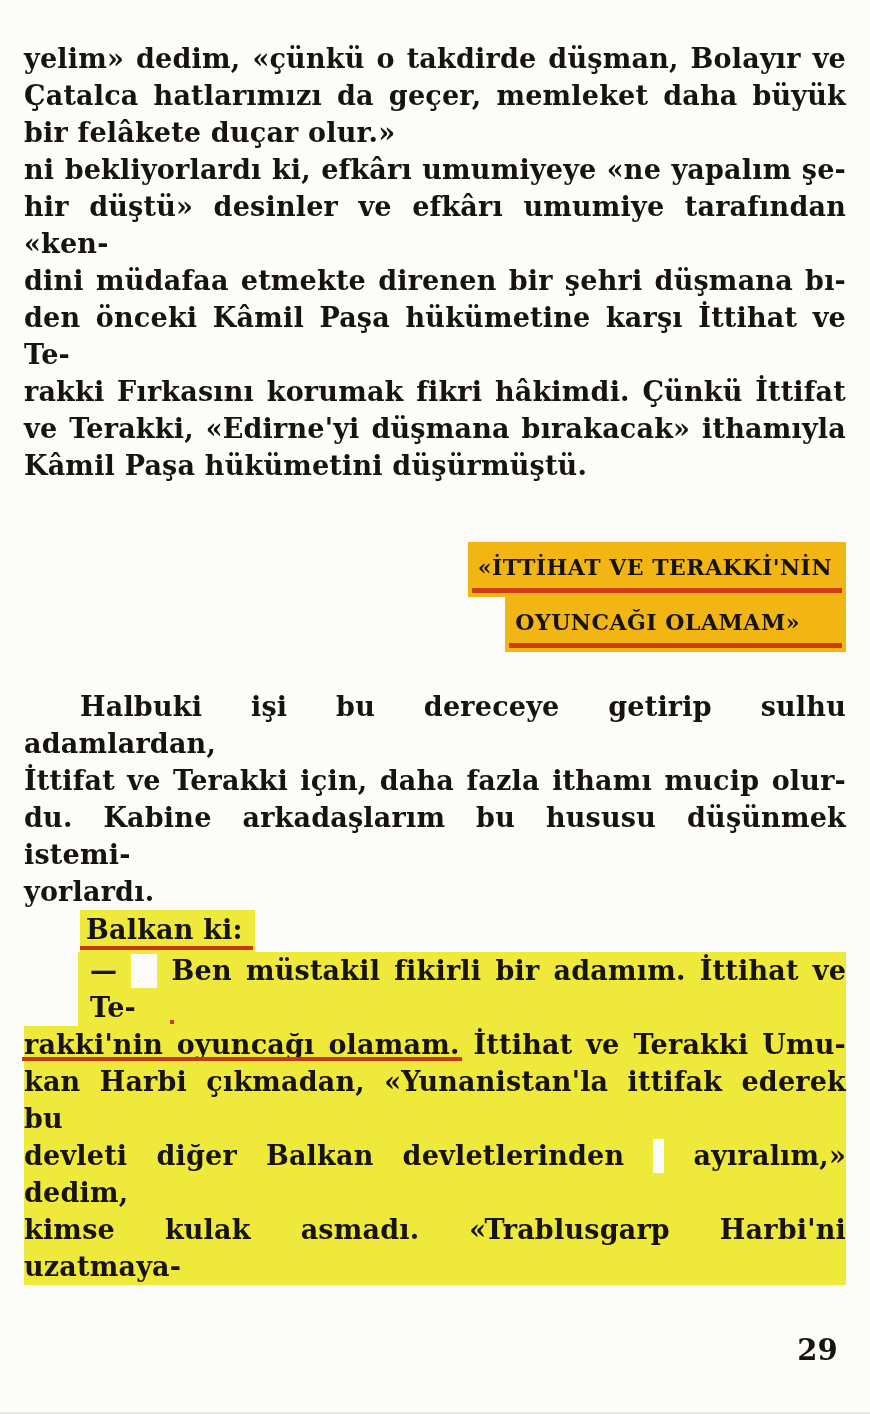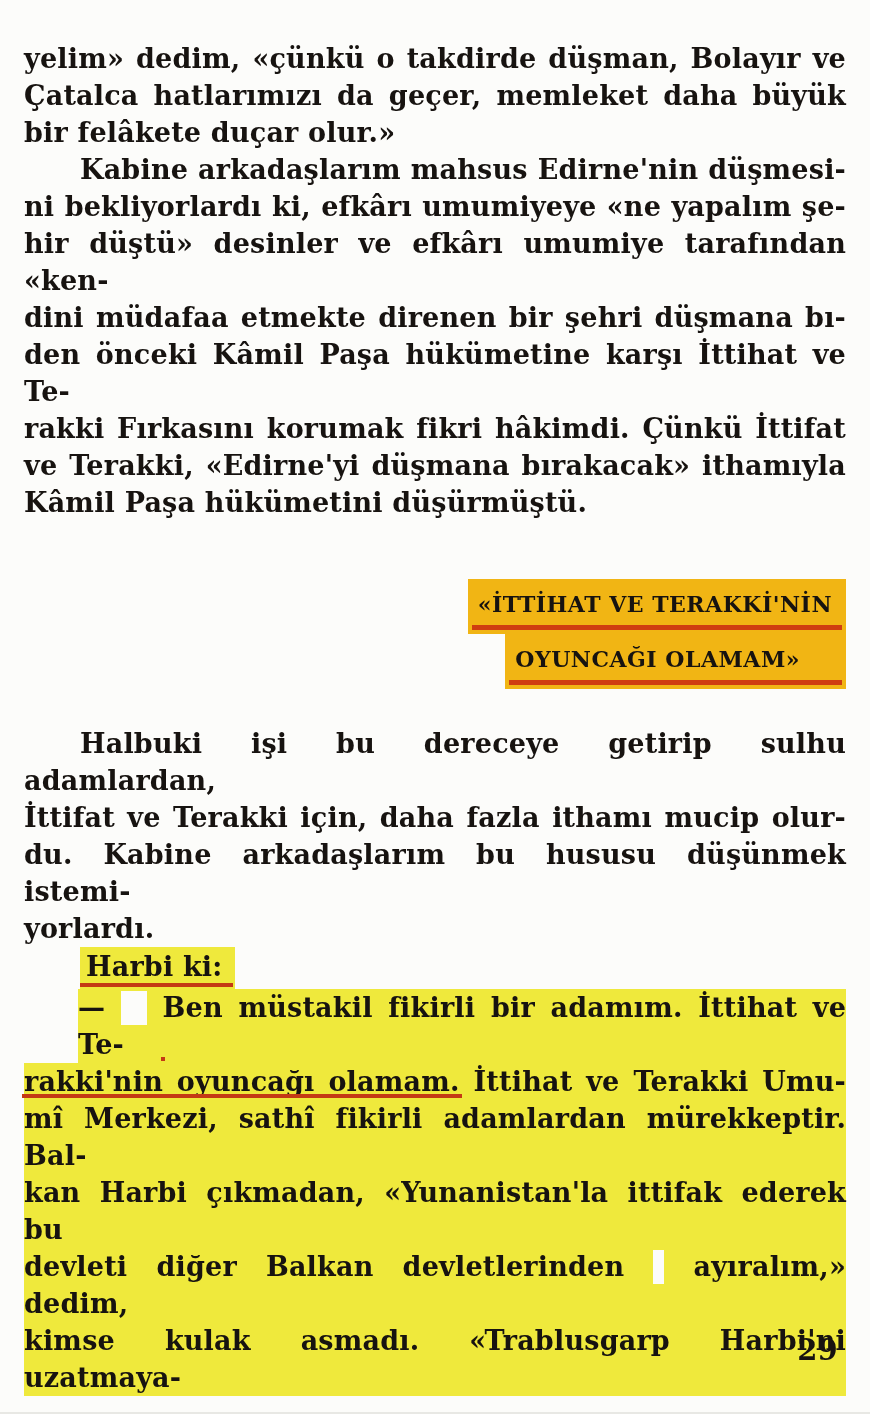--- a/index.html
+++ b/index.html
@@ -86,7 +86,6 @@
   <div class="ln">Çatalca hatlarımızı da geçer, memleket daha büyük</div>
   <div class="ln end">bir felâkete duçar olur.»</div>
 
-  <div class="ln ind">Kabine arkadaşlarım mahsus Edirne'nin düşmesi-</div>
   <div class="ln">ni bekliyorlardı ki, efkârı umumiyeye «ne yapalım şe-</div>
   <div class="ln">hir düştü» desinler ve efkârı umumiye tarafından «ken-</div>
   <div class="ln">dini müdafaa etmekte direnen bir şehri düşmana bı-</div>

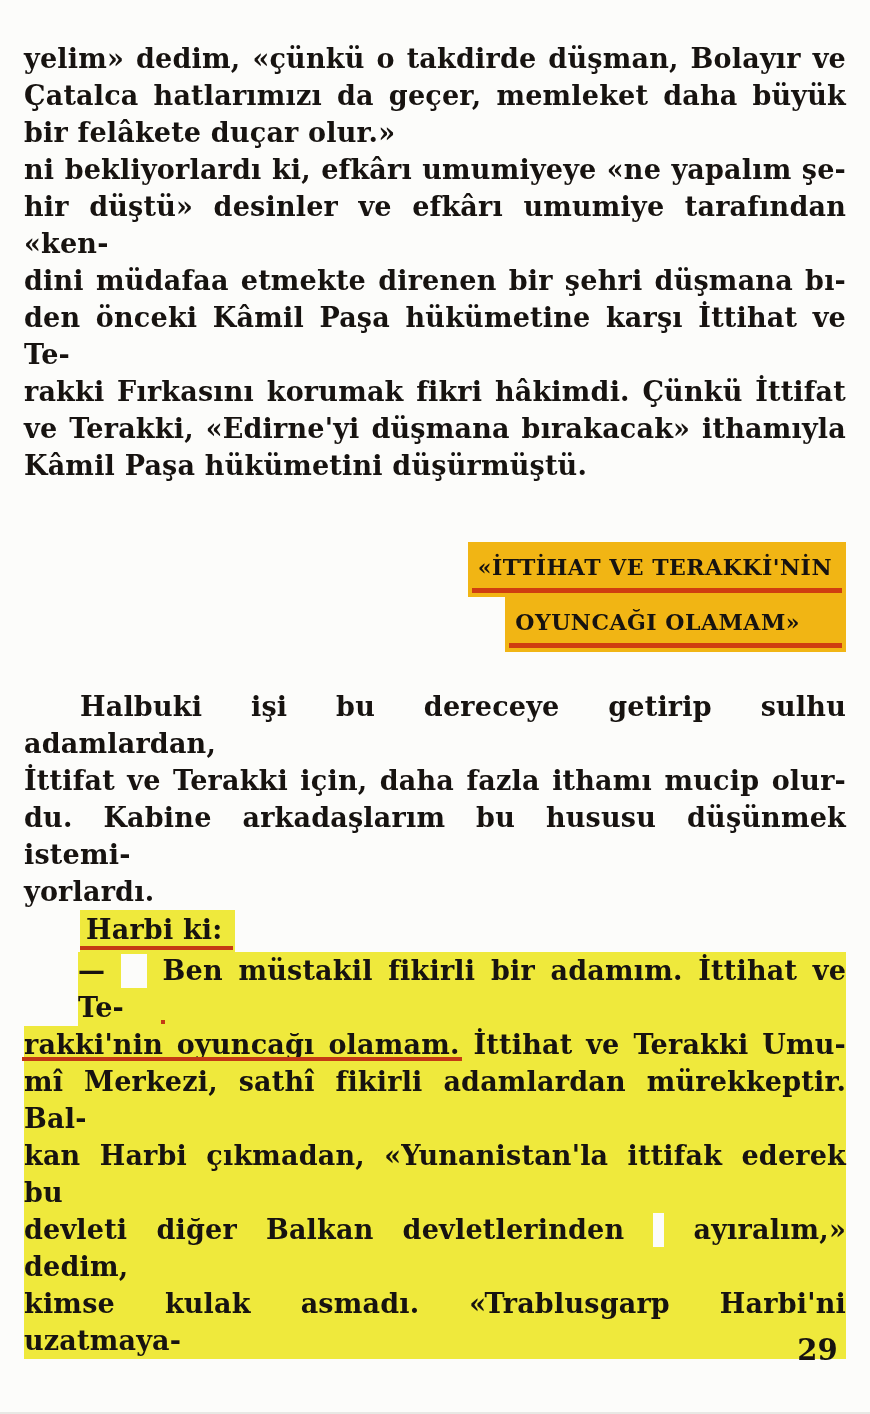--- a/index.html
+++ b/index.html
@@ -105,7 +105,7 @@
   <div class="ln end">yorlardı.</div>
 
   <div class="ln end dedim">
-    <span class="redline">Harbi ki:</span>
+    <span class="redline">Balkan ki:</span>
   </div>
 
   <div class="ln qline q1">

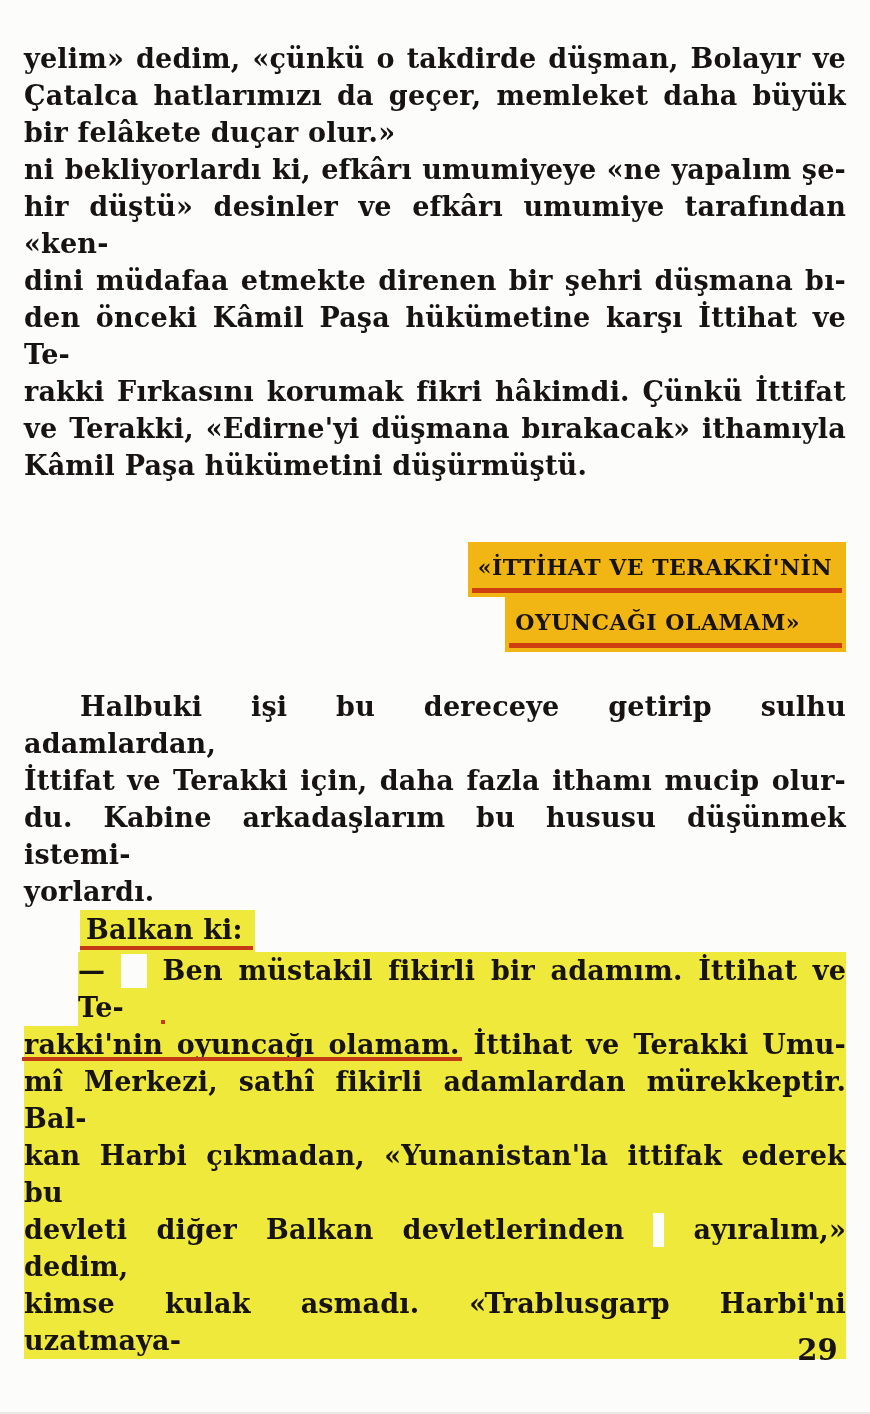--- a/index.html
+++ b/index.html
@@ -62,7 +62,7 @@
   .dedim .redline::after{left:0;right:2px;bottom:2px;}
   
   .qline{background:#efe93c;}
-  .q1{margin-left:54px;}
+  .q1{margin-left:54px;padding-left:12px;}
   .gap{
     display:inline-block;
     width:26px;height:34px;

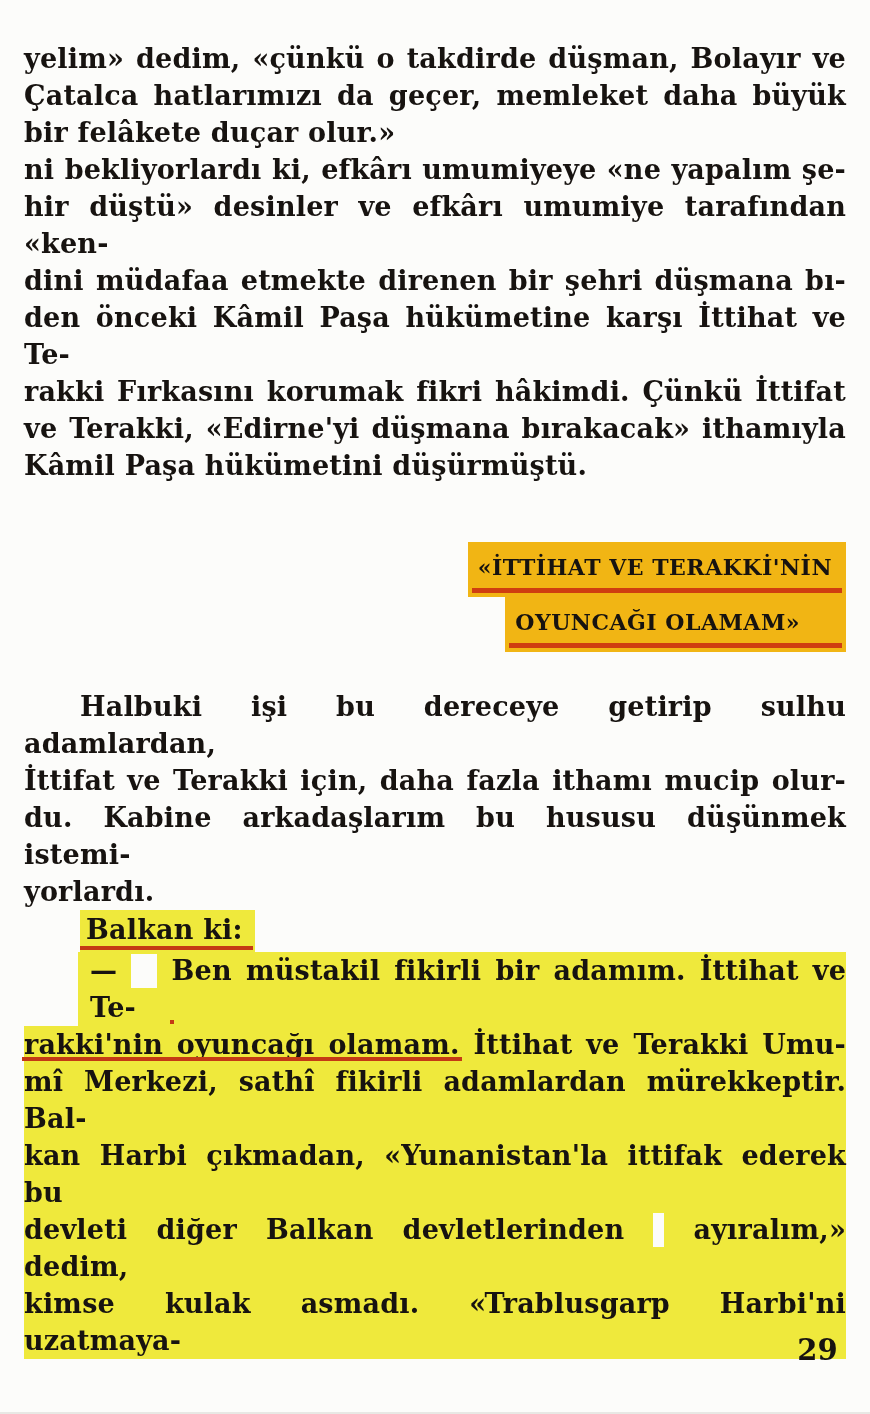--- a/index.html
+++ b/index.html
@@ -117,7 +117,6 @@
     <span class="redline">rakki'nin oyuncağı olamam.</span>
     <span>İttihat ve Terakki Umu-</span>
   </div>
-  <div class="ln qline">mî Merkezi, sathî fikirli adamlardan mürekkeptir. Bal-</div>
   <div class="ln qline">kan Harbi çıkmadan, «Yunanistan'la ittifak ederek bu</div>
   <div class="ln qline">
     <span>devleti diğer Balkan devletlerinden</span>

